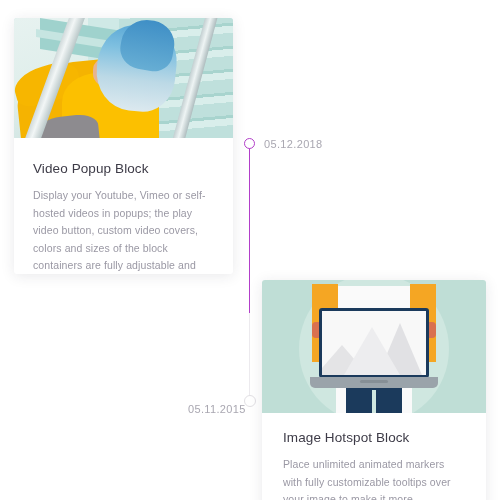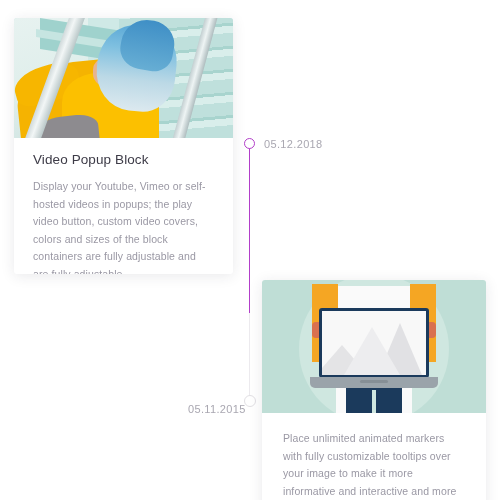--- a/index.html
+++ b/index.html
@@ -80,7 +80,7 @@
   .card-1 .card-media { height: 120px; }
   .card-2 .card-media { height: 133px; }
 
-  .card-body { padding: 14px 19px 0 19px; }
+  .card-body { padding: 23px 19px 0 19px; }
   .card-2 .card-body { padding: 17px 21px 0 21px; }
 
   .card-title {

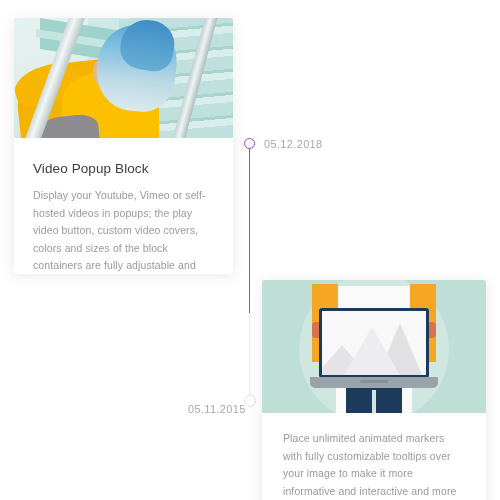--- a/index.html
+++ b/index.html
@@ -301,6 +301,7 @@
       </div>
     </div>
     <div class="card-body">
+      <div class="card-title">Image Hotspot Block</div>
       <div class="card-text">Place unlimited animated markers with fully customizable tooltips over your image to make it more informative and interactive and more informative and</div>
     </div>
   </div>

